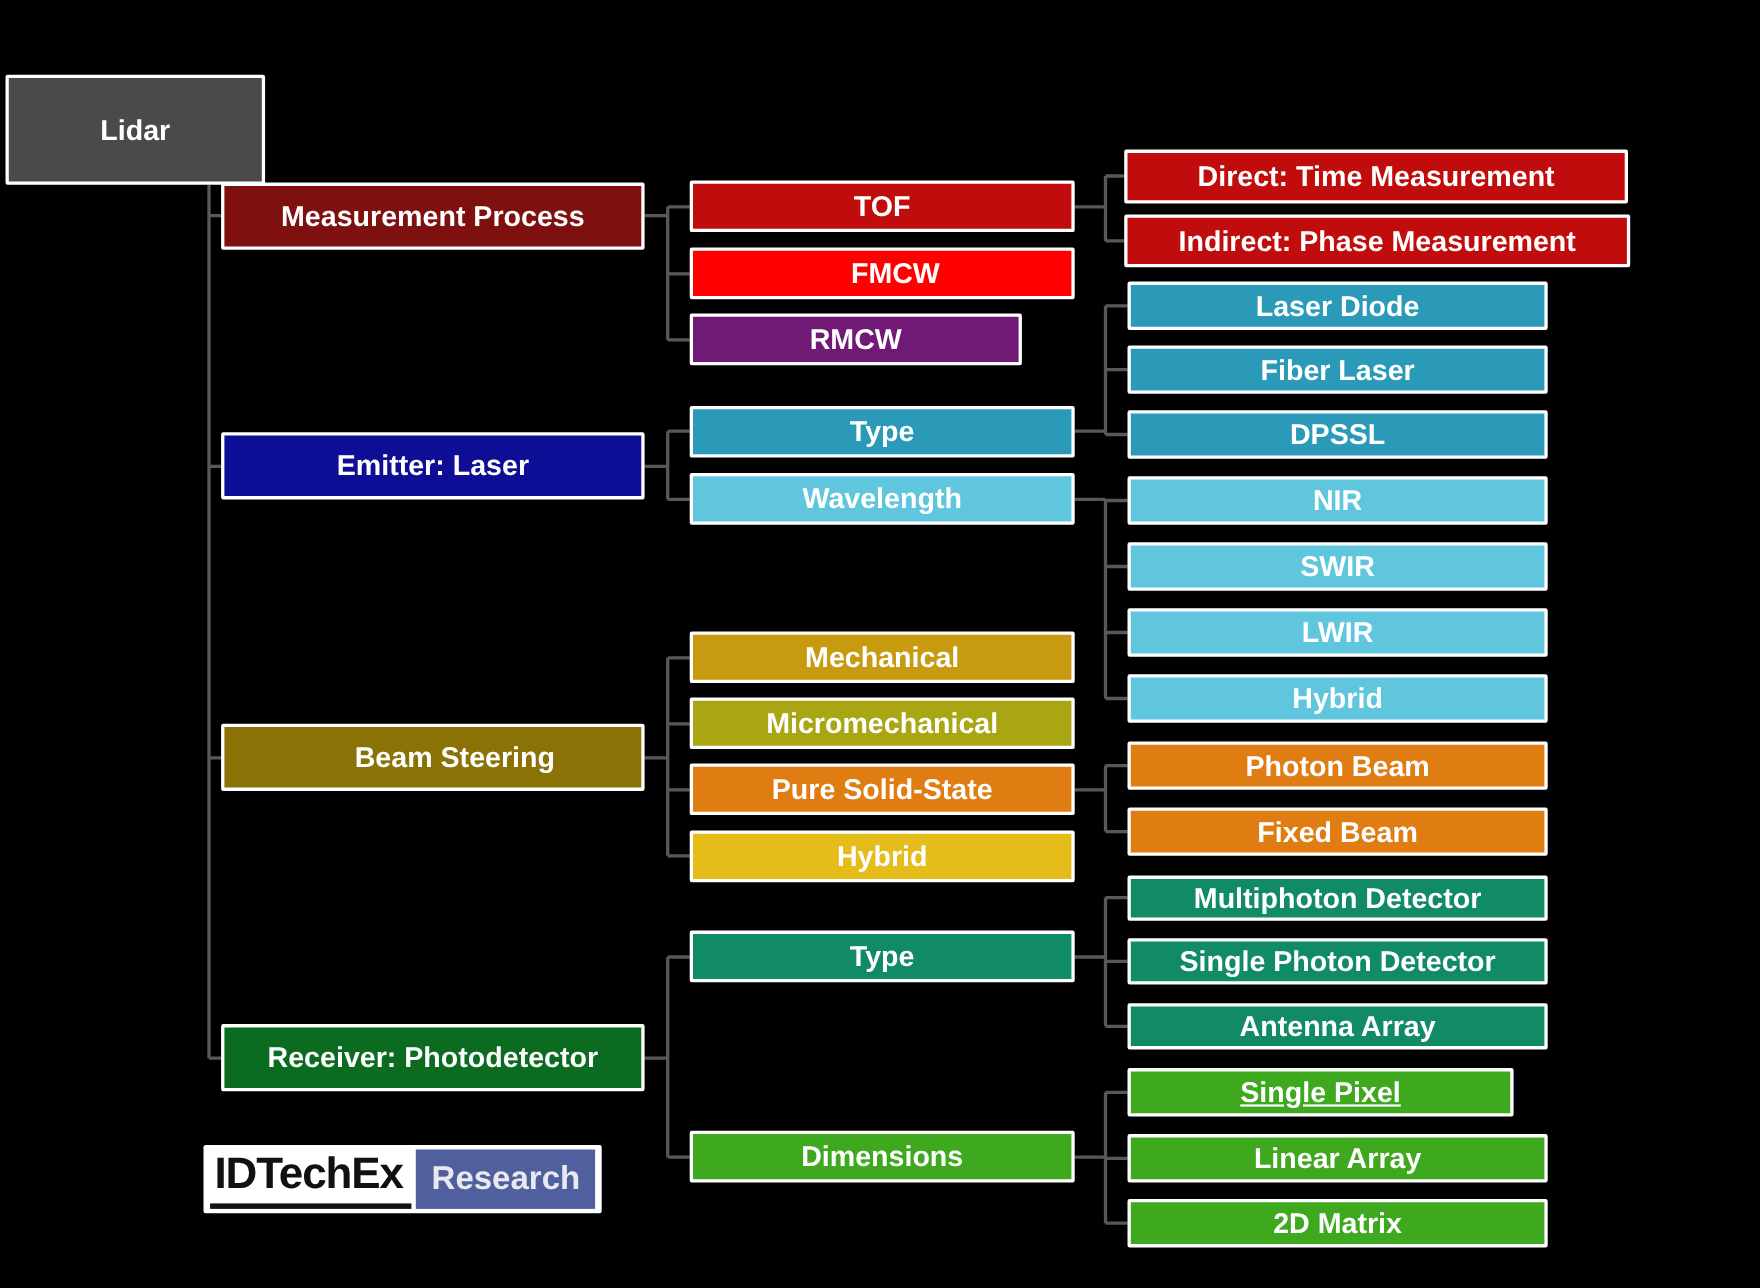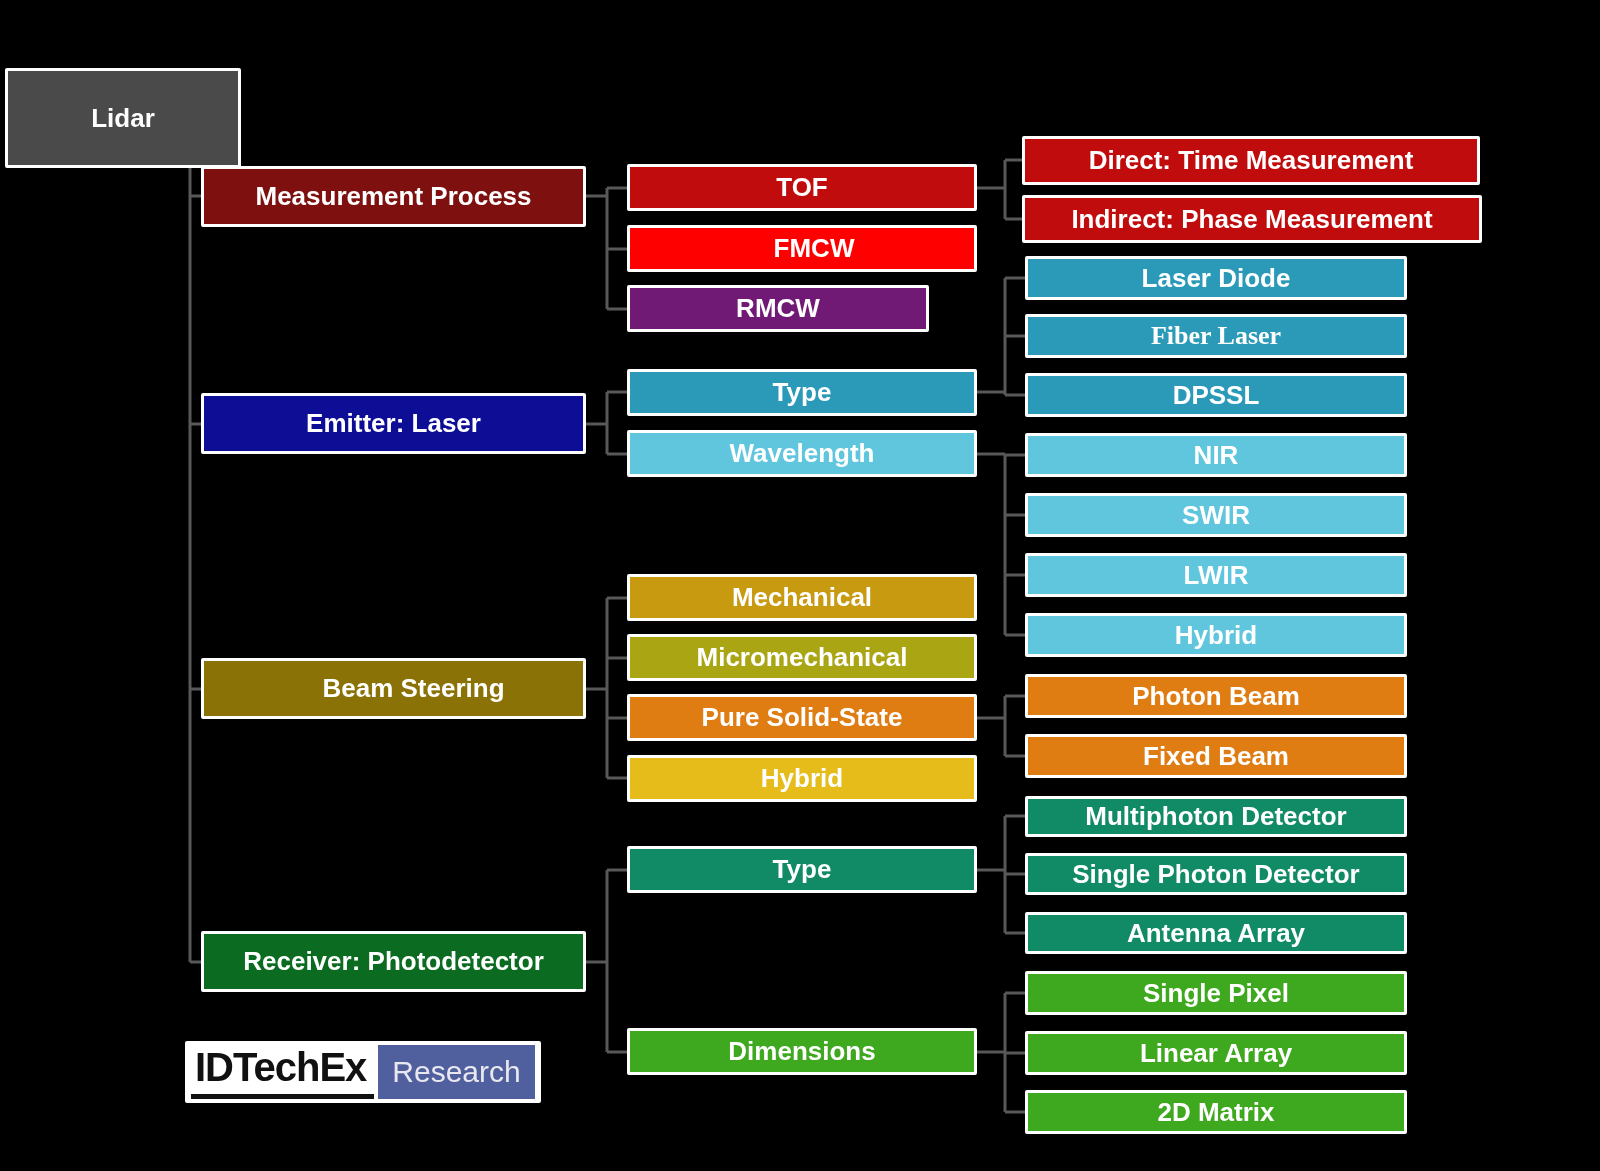--- a/index.html
+++ b/index.html
@@ -70,7 +70,7 @@
   <div class="node" style="left: 1022px; top: 136px; width: 458px; height: 49px; background: rgb(192, 12, 12);">Direct: Time Measurement</div>
   <div class="node" style="left: 1022px; top: 195px; width: 460px; height: 48px; background: rgb(192, 12, 12);">Indirect: Phase Measurement</div>
   <div class="node" style="left: 1025px; top: 256px; width: 382px; height: 44px; background: rgb(42, 154, 184);">Laser Diode</div>
-  <div class="node" style="left: 1025px; top: 314px; width: 382px; height: 44px; background: rgb(42, 154, 184); font-family: Liberation Serif, serif;">Fiber Laser</div>
+  <div class="node" style="left: 1025px; top: 314px; width: 382px; height: 44px; background: rgb(42, 154, 184);">Fiber Laser</div>
   <div class="node" style="left: 1025px; top: 373px; width: 382px; height: 44px; background: rgb(42, 154, 184);">DPSSL</div>
   <div class="node" style="left: 1025px; top: 433px; width: 382px; height: 44px; background: rgb(95, 198, 222);">NIR</div>
   <div class="node" style="left: 1025px; top: 493px; width: 382px; height: 44px; background: rgb(95, 198, 222);">SWIR</div>

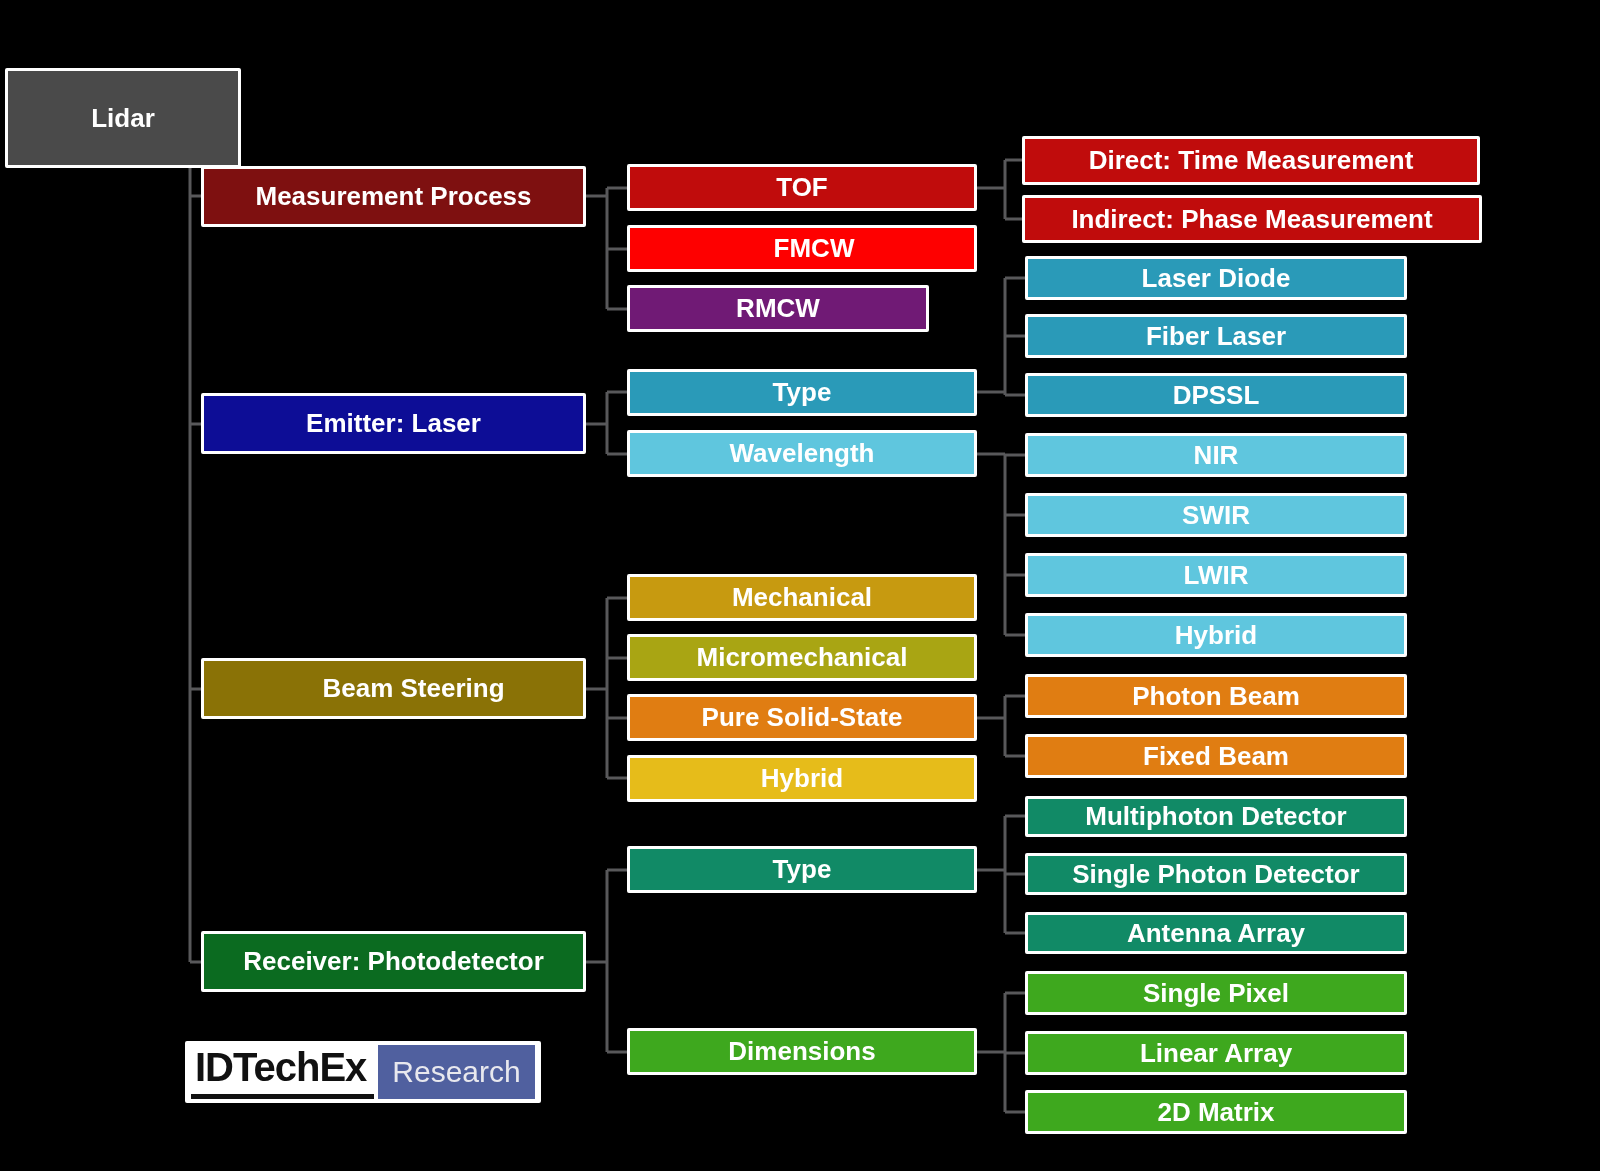--- a/index.html
+++ b/index.html
@@ -81,7 +81,7 @@
   <div class="node" style="left: 1025px; top: 796px; width: 382px; height: 41px; background: rgb(17, 138, 102);">Multiphoton Detector</div>
   <div class="node" style="left: 1025px; top: 853px; width: 382px; height: 42px; background: rgb(17, 138, 102);">Single Photon Detector</div>
   <div class="node" style="left: 1025px; top: 912px; width: 382px; height: 42px; background: rgb(17, 138, 102);">Antenna Array</div>
-  <div class="node" style="left: 1025px; top: 971px; width: 382px; height: 44px; background: rgb(62, 168, 30);">Single Pixel</div>
+  <div class="node" style="left: 1025px; top: 971px; width: 351px; height: 44px; background: rgb(62, 168, 30); text-decoration: underline;">Single Pixel</div>
   <div class="node" style="left: 1025px; top: 1031px; width: 382px; height: 44px; background: rgb(62, 168, 30);">Linear Array</div>
   <div class="node" style="left: 1025px; top: 1090px; width: 382px; height: 44px; background: rgb(62, 168, 30);">2D Matrix</div>
 

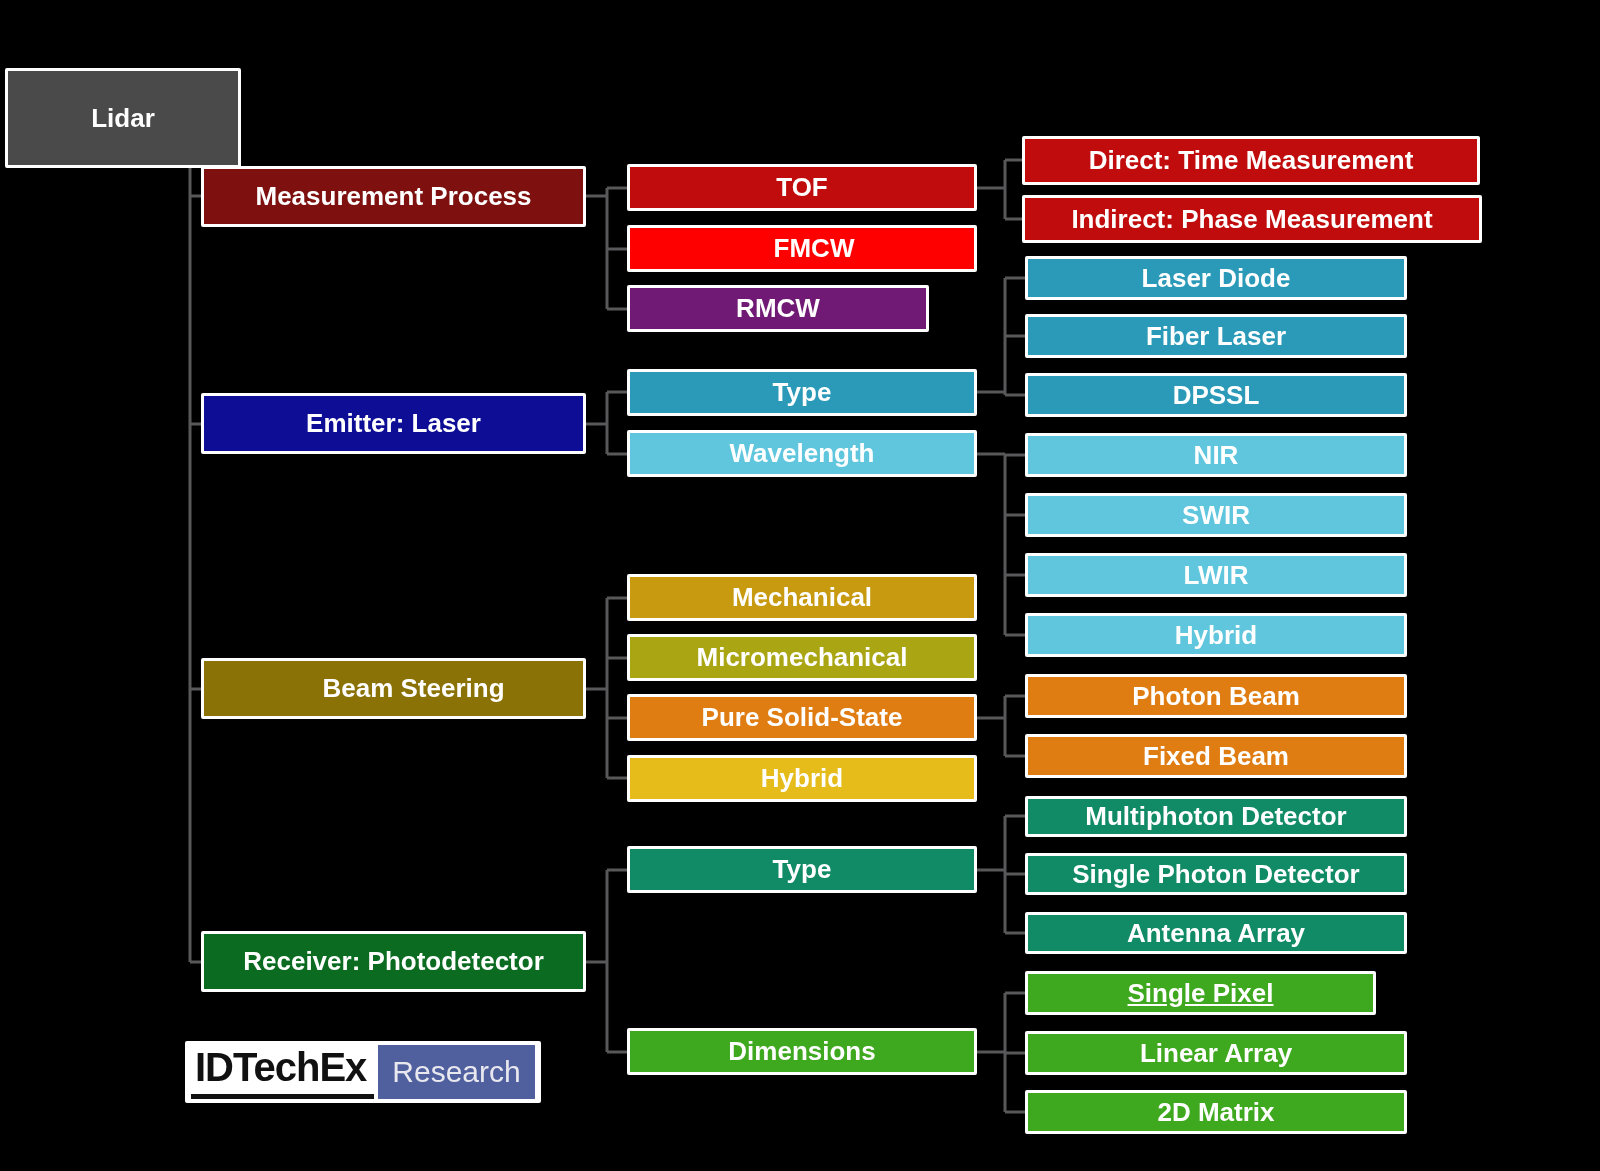--- a/index.html
+++ b/index.html
@@ -26,7 +26,7 @@
   }
   .logo-suffix{
     display:flex;align-items:center;padding:0 14px;margin-left:4px;
-    color:#e8e8ee;font-size:30px;font-weight:normal;
+    color:#e8e8ee;font-size:30px;font-weight:bold;
   }
 </style>
 </head>

